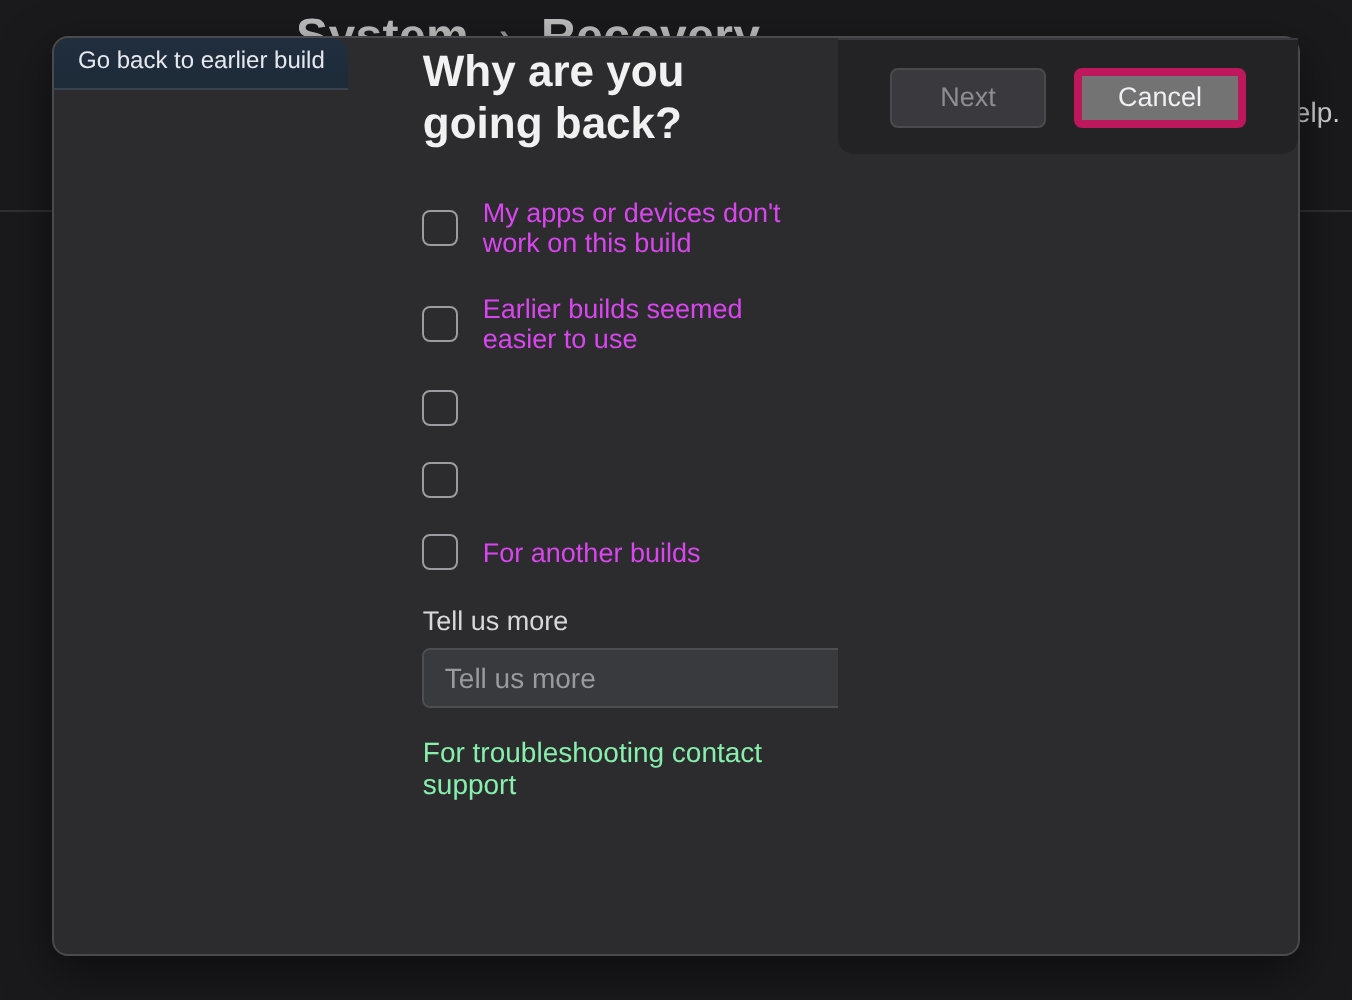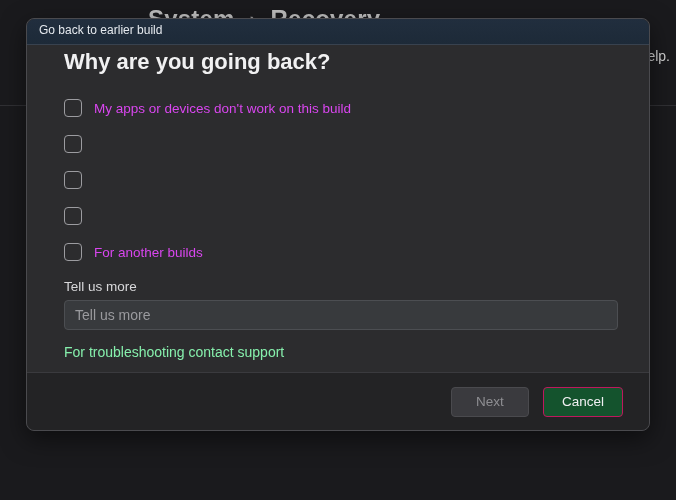--- a/index.html
+++ b/index.html
@@ -46,12 +46,12 @@
       left: 26px;
       top: 18px;
       width: 624px;
-      height: 413px;
+      height: 460px;
       background: #2c2c2e;
       border: 1px solid #4a4a4e;
       border-radius: 8px;
       display: flex;
-      flex-direction: column;
+      flex-direction: row;
       box-shadow: 0 8px 24px rgba(0,0,0,0.5);
     }
     .dialog-titlebar {

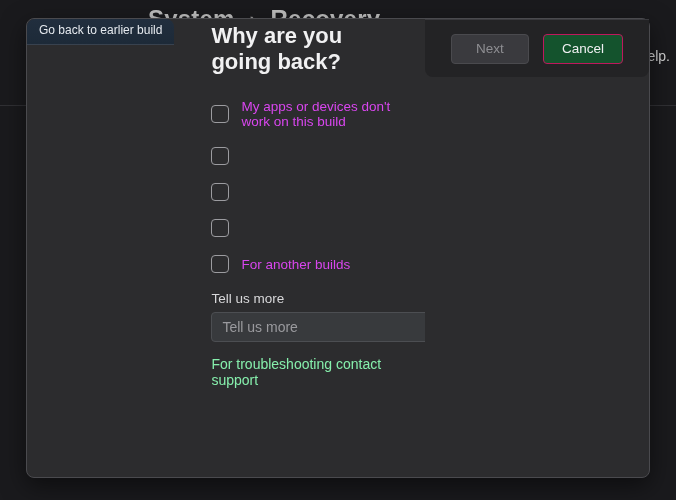--- a/index.html
+++ b/index.html
@@ -146,8 +146,8 @@
       color: #8e8e92;
     }
     .btn-cancel {
-      background: #14532d;
-      border: 1px solid #be185d;
+      background: #737373;
+      border: 4px solid #be185d;
       color: #f0f0f2;
     }
   </style>

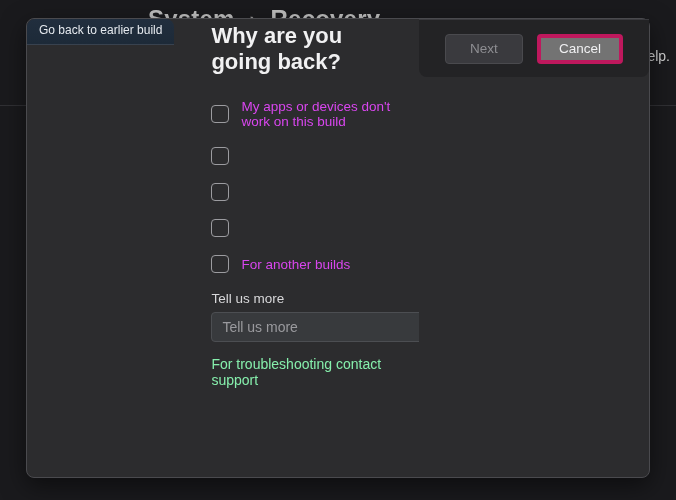--- a/index.html
+++ b/index.html
@@ -175,6 +175,7 @@
     </div>
     <div class="check-row">
       <div class="checkbox"></div>
+      <span class="check-label">Earlier builds seemed easier to use</span>
     </div>
     <div class="check-row">
       <div class="checkbox"></div>

